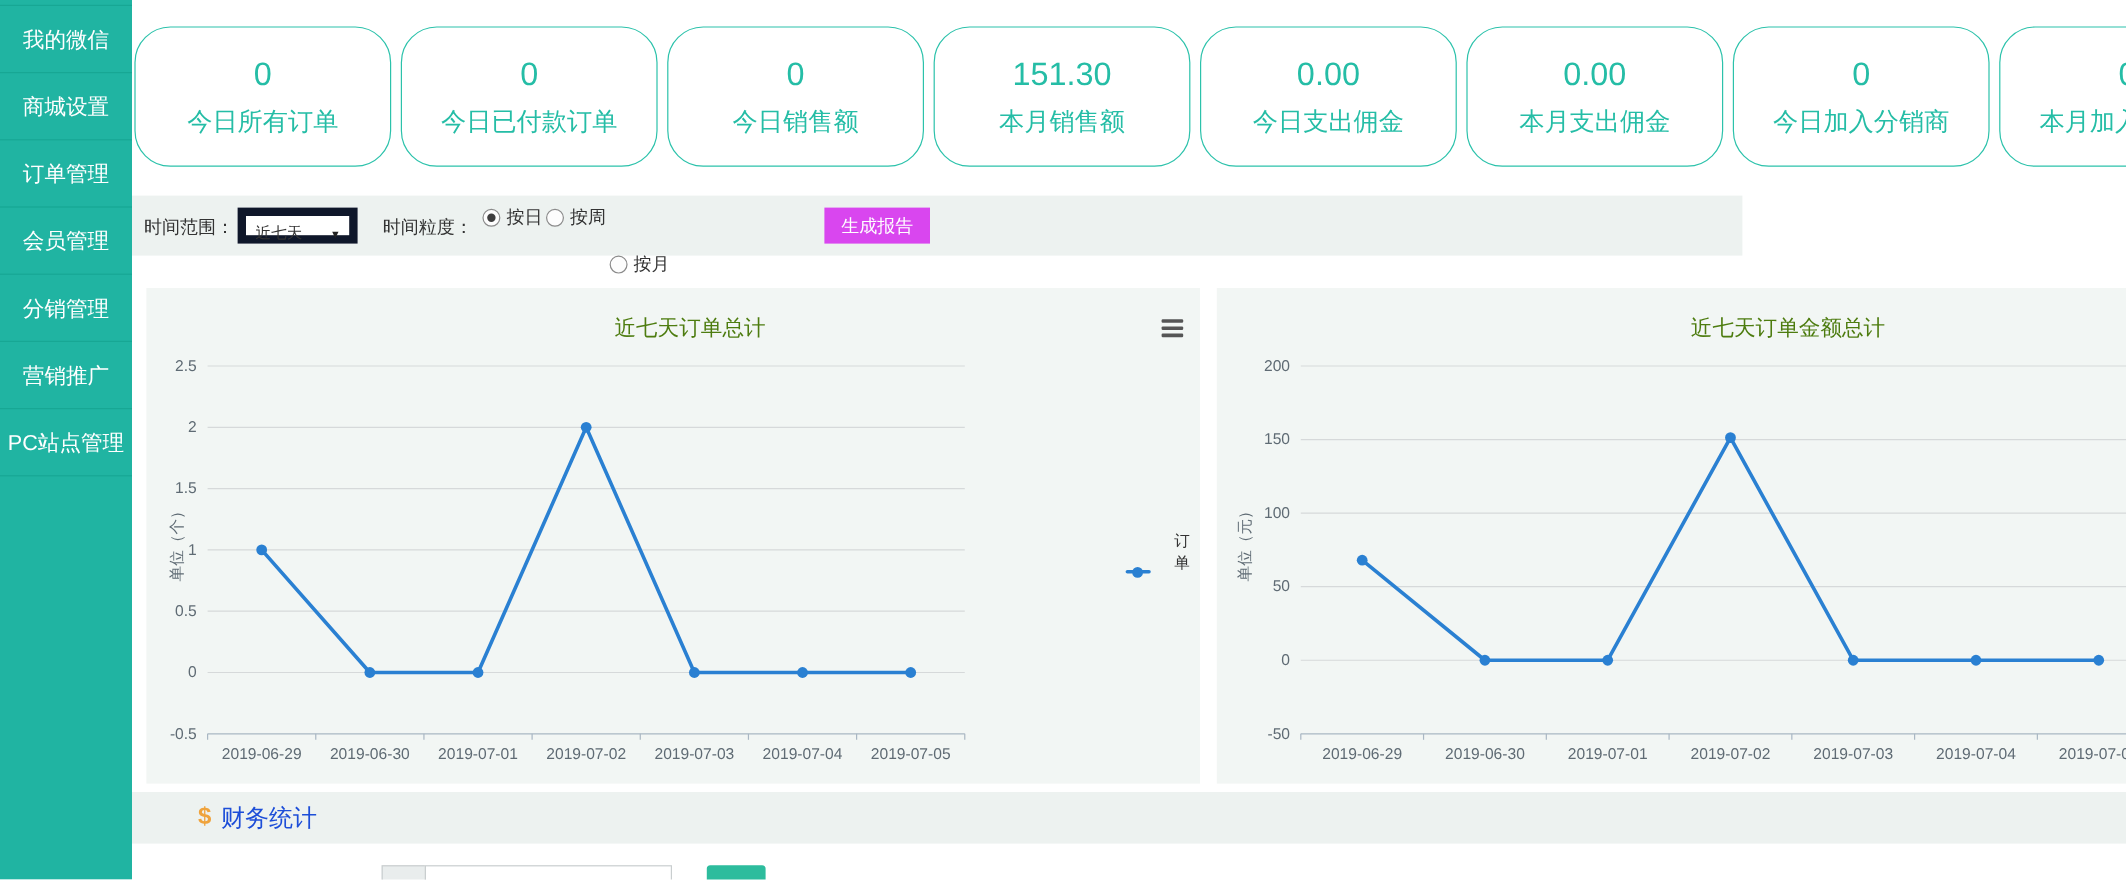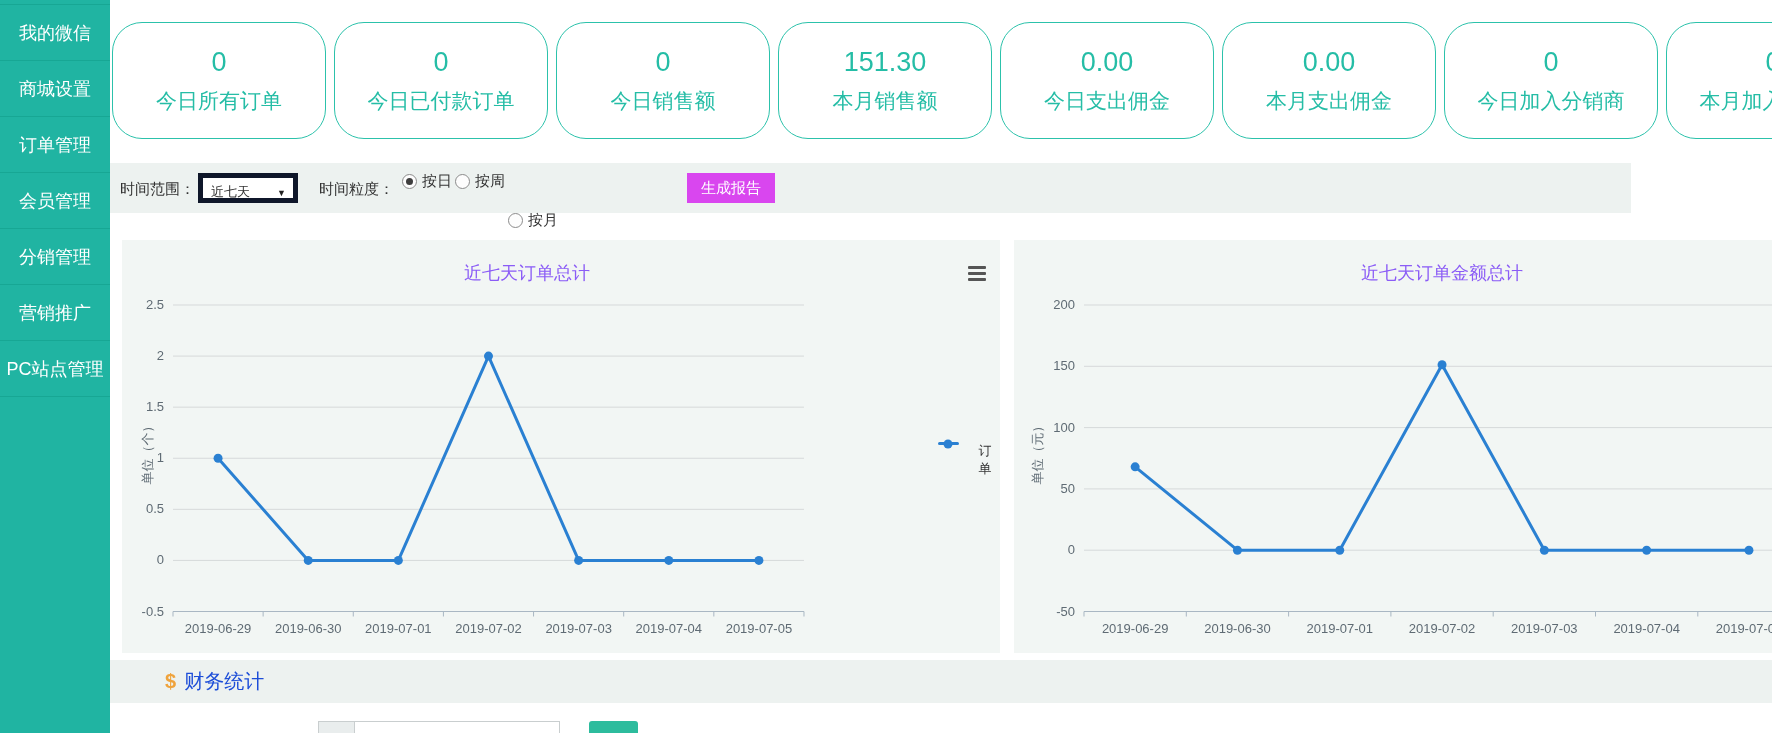--- a/index.html
+++ b/index.html
@@ -21,7 +21,7 @@
   .card .l { font-size:21px; color:#25bda6; }
 
   
-  .filter { position:absolute; left:110px; top:163px; width:1521px; height:50px; background:#edf2f0;text-decoration:underline; }
+  .filter { position:absolute; left:110px; top:163px; width:1342px; height:50px; background:#edf2f0;text-decoration:underline; }
   .flabel { position:absolute; top:17px; font-size:15px; color:#333; white-space:nowrap; }
   .sel-box { position:absolute; left:88px; top:10px; width:100px; height:30px; background:#fff;
     border:5px solid #0f172a; font-size:13px; color:#333; line-height:28px; padding-left:8px; cursor:pointer; }

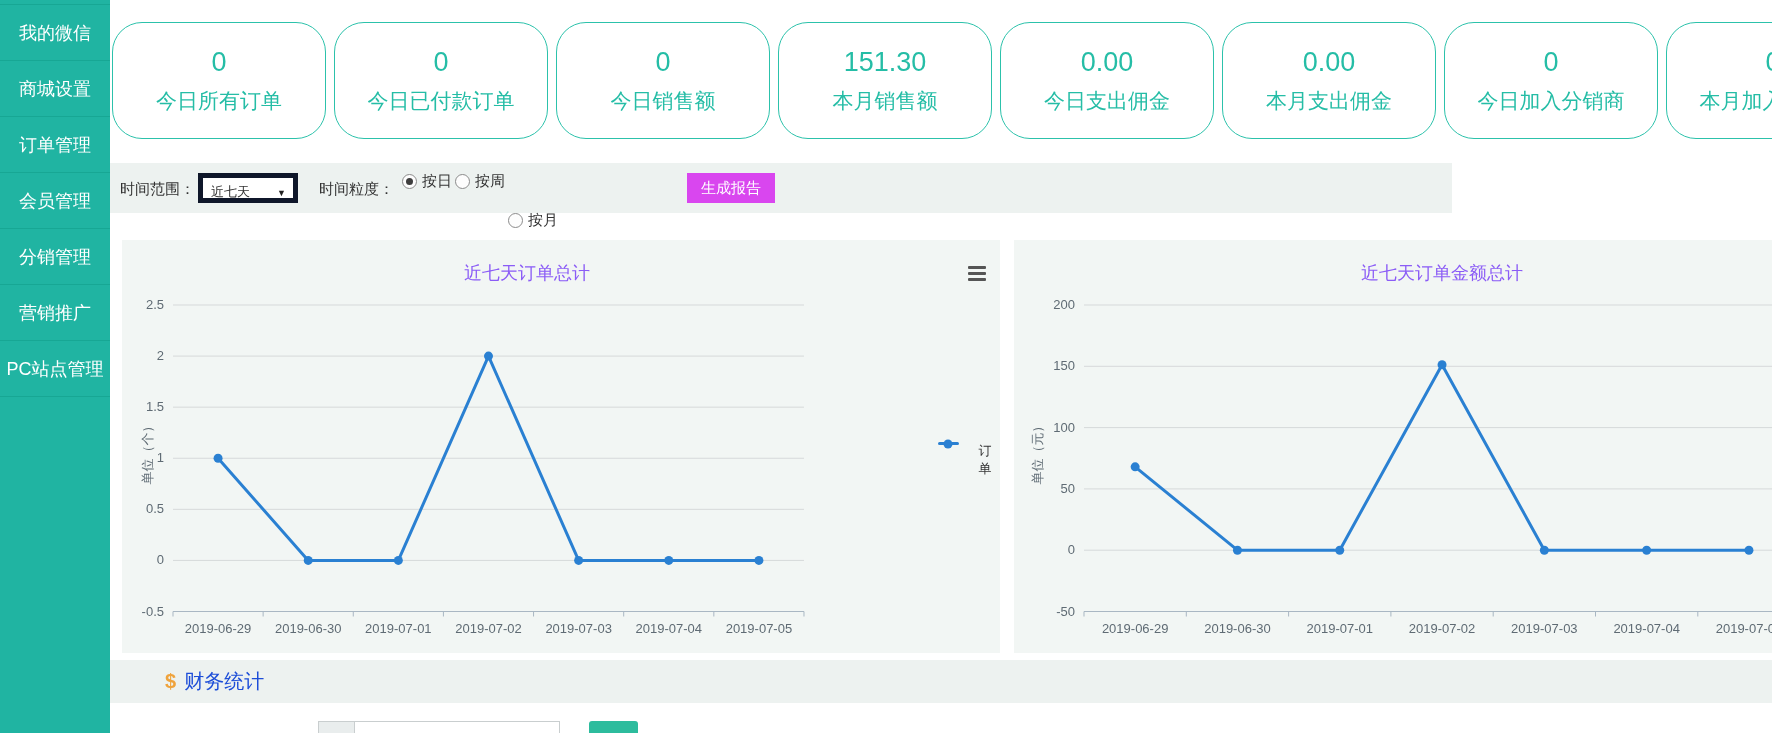--- a/index.html
+++ b/index.html
@@ -24,7 +24,7 @@
   .filter { position:absolute; left:110px; top:163px; width:1342px; height:50px; background:#edf2f0;text-decoration:underline; }
   .flabel { position:absolute; top:17px; font-size:15px; color:#333; white-space:nowrap; }
   .sel-box { position:absolute; left:88px; top:10px; width:100px; height:30px; background:#fff;
-    border:5px solid #0f172a; font-size:13px; color:#333; line-height:28px; padding-left:8px; cursor:pointer; }
+    border:7px solid #0f172a; font-size:13px; color:#333; line-height:28px; padding-left:8px; cursor:pointer; }
   .sel-arrow { position:absolute; right:7px; top:1px; font-size:9px; color:#222; }
   .rgroup { position:absolute; top:9px; display:flex; align-items:center; gap:5px; font-size:15px;
     color:#333; cursor:pointer; }

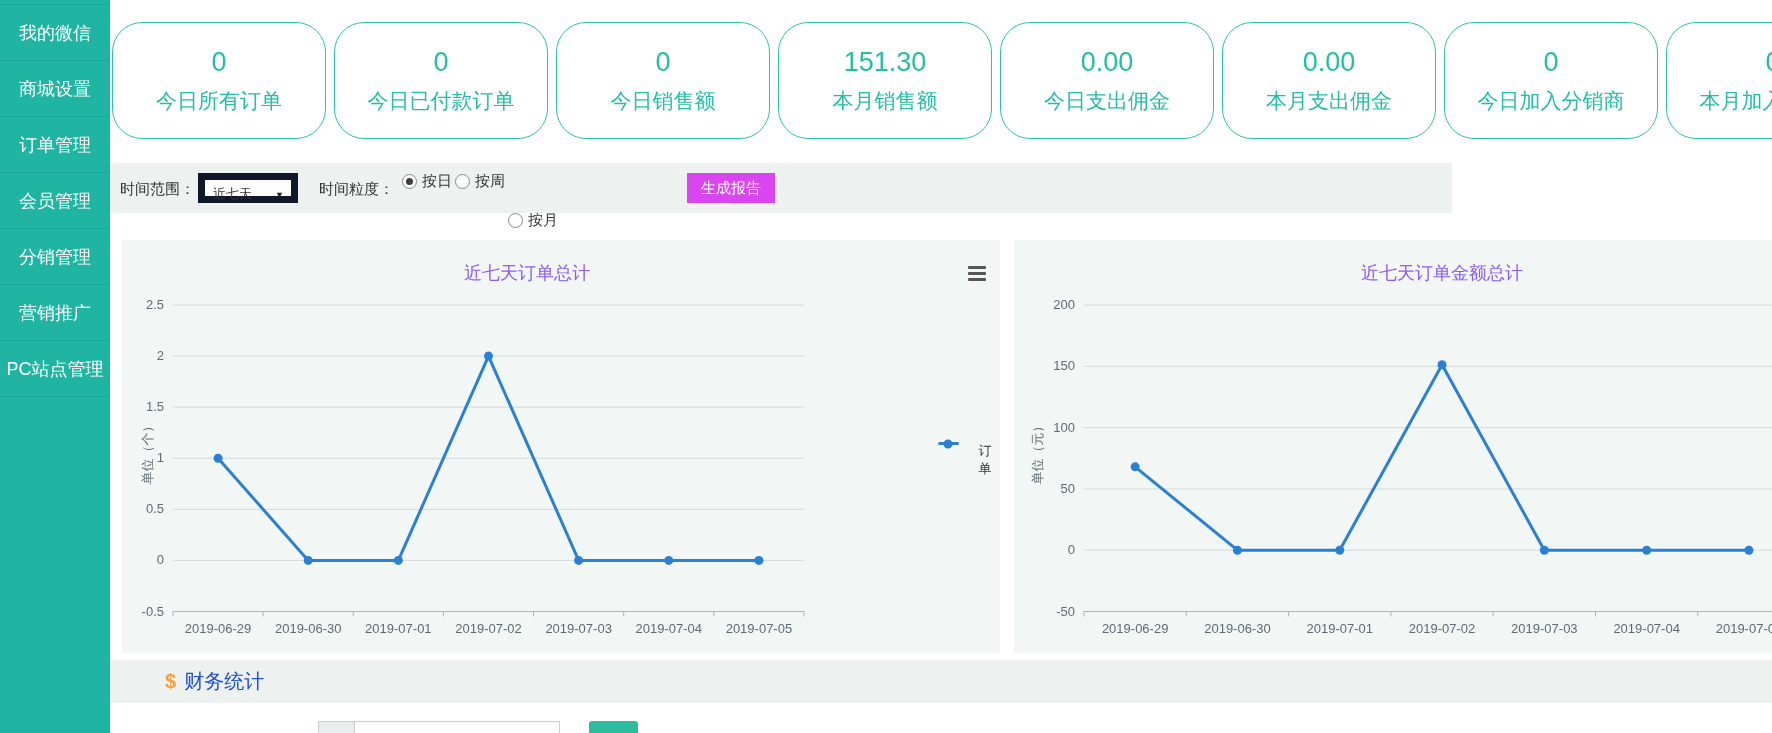--- a/index.html
+++ b/index.html
@@ -38,8 +38,8 @@
   .panel { position:absolute; top:240px; height:413px; background:#f2f6f4; }
   #panelL { left:122px; width:878px; }
   #panelR { left:1014px; width:873px; }
-  .ctitle { position:absolute; top:21px; font-size:18px; font-weight:500; color:#8b5cf6;
-    transform:translateX(-50%); white-space:nowrap; }
+  .ctitle { position:absolute; top:21px; font-size:18px; font-weight:500; color:#4d7c0f;
+    transform:translateX(-50%); white-space:nowrap;margin-left:48px; }
   .yname { position:absolute; font-size:13px; color:#5f6b74; white-space:nowrap;
     transform:translate(-50%,-50%) rotate(-90deg); }
   .toolbox { position:absolute; right:14px; top:26px; width:18px; height:15px; display:flex;

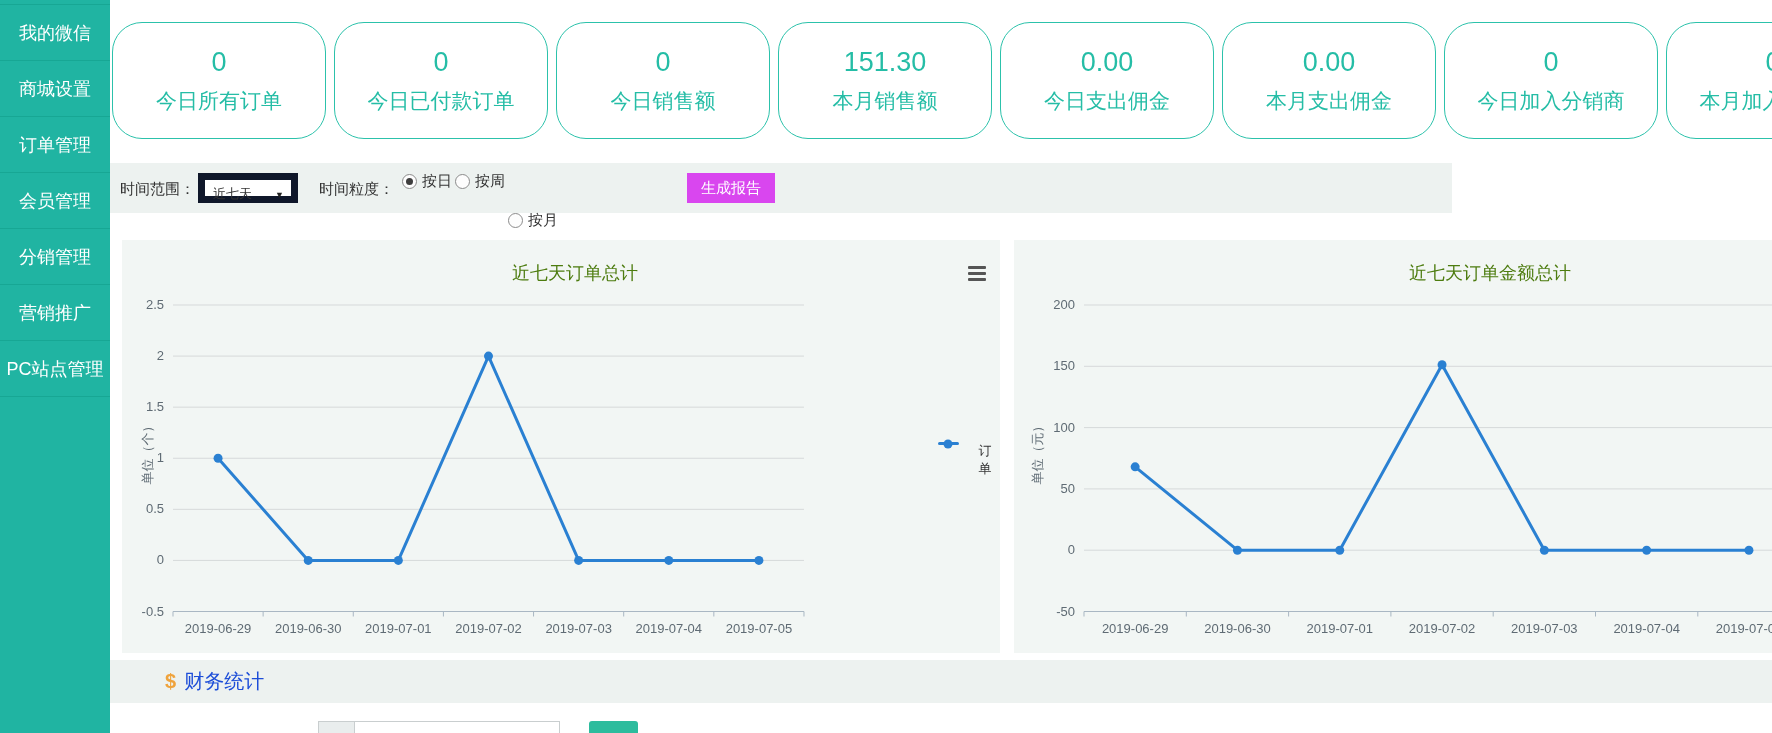--- a/index.html
+++ b/index.html
@@ -45,7 +45,7 @@
   .toolbox { position:absolute; right:14px; top:26px; width:18px; height:15px; display:flex;
     flex-direction:column; justify-content:space-between; cursor:pointer; }
   .toolbox span { height:3px; background:#555; border-radius:1px; }
-  .legend { position:absolute; left:816px; top:202px; display:flex; align-items:flex-start; gap:20px; cursor:pointer; }
+  .legend { position:absolute; left:816px; top:202px; display:flex; align-items:flex-end; gap:20px; cursor:pointer; }
   .legend .lm { position:relative; width:25px; height:3px; background:#2a80d2; border-radius:2px; }
   .legend .lm::after { content:''; position:absolute; left:50%; top:50%; width:9px; height:9px;
     background:#2a80d2; border-radius:50%; transform:translate(-50%,-50%); }

